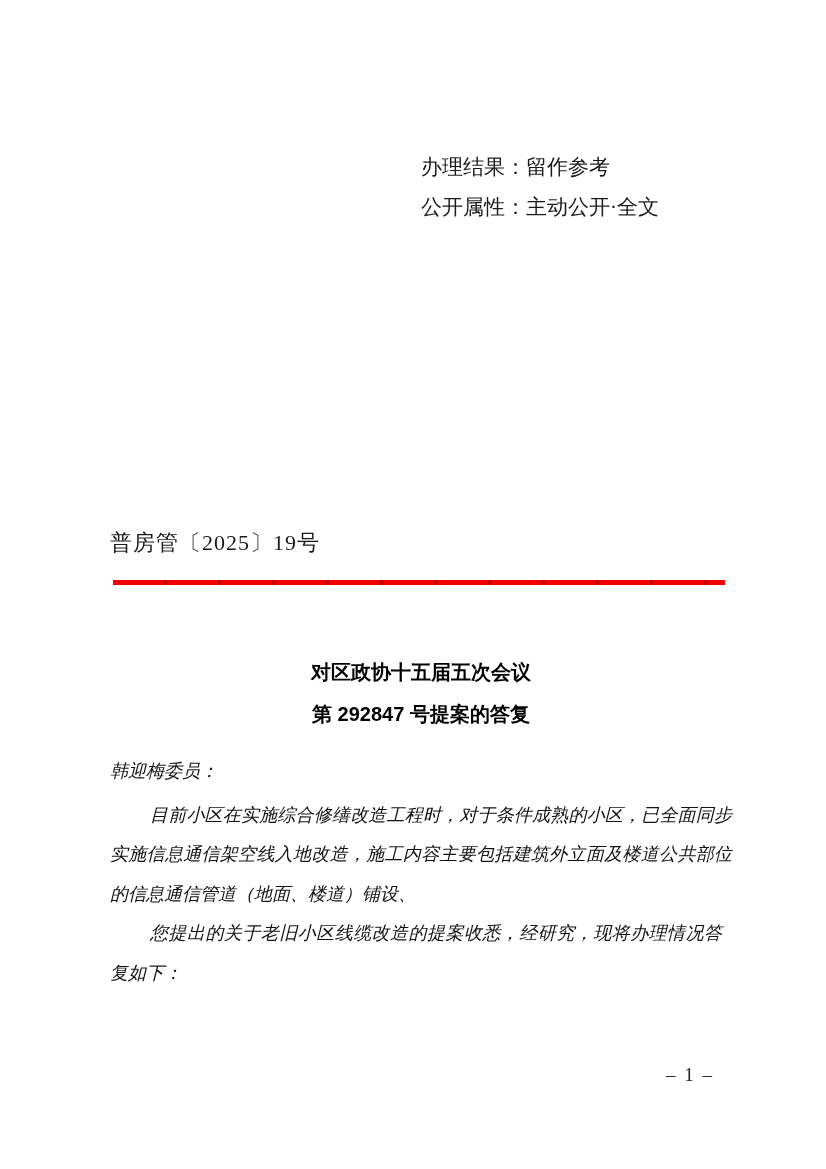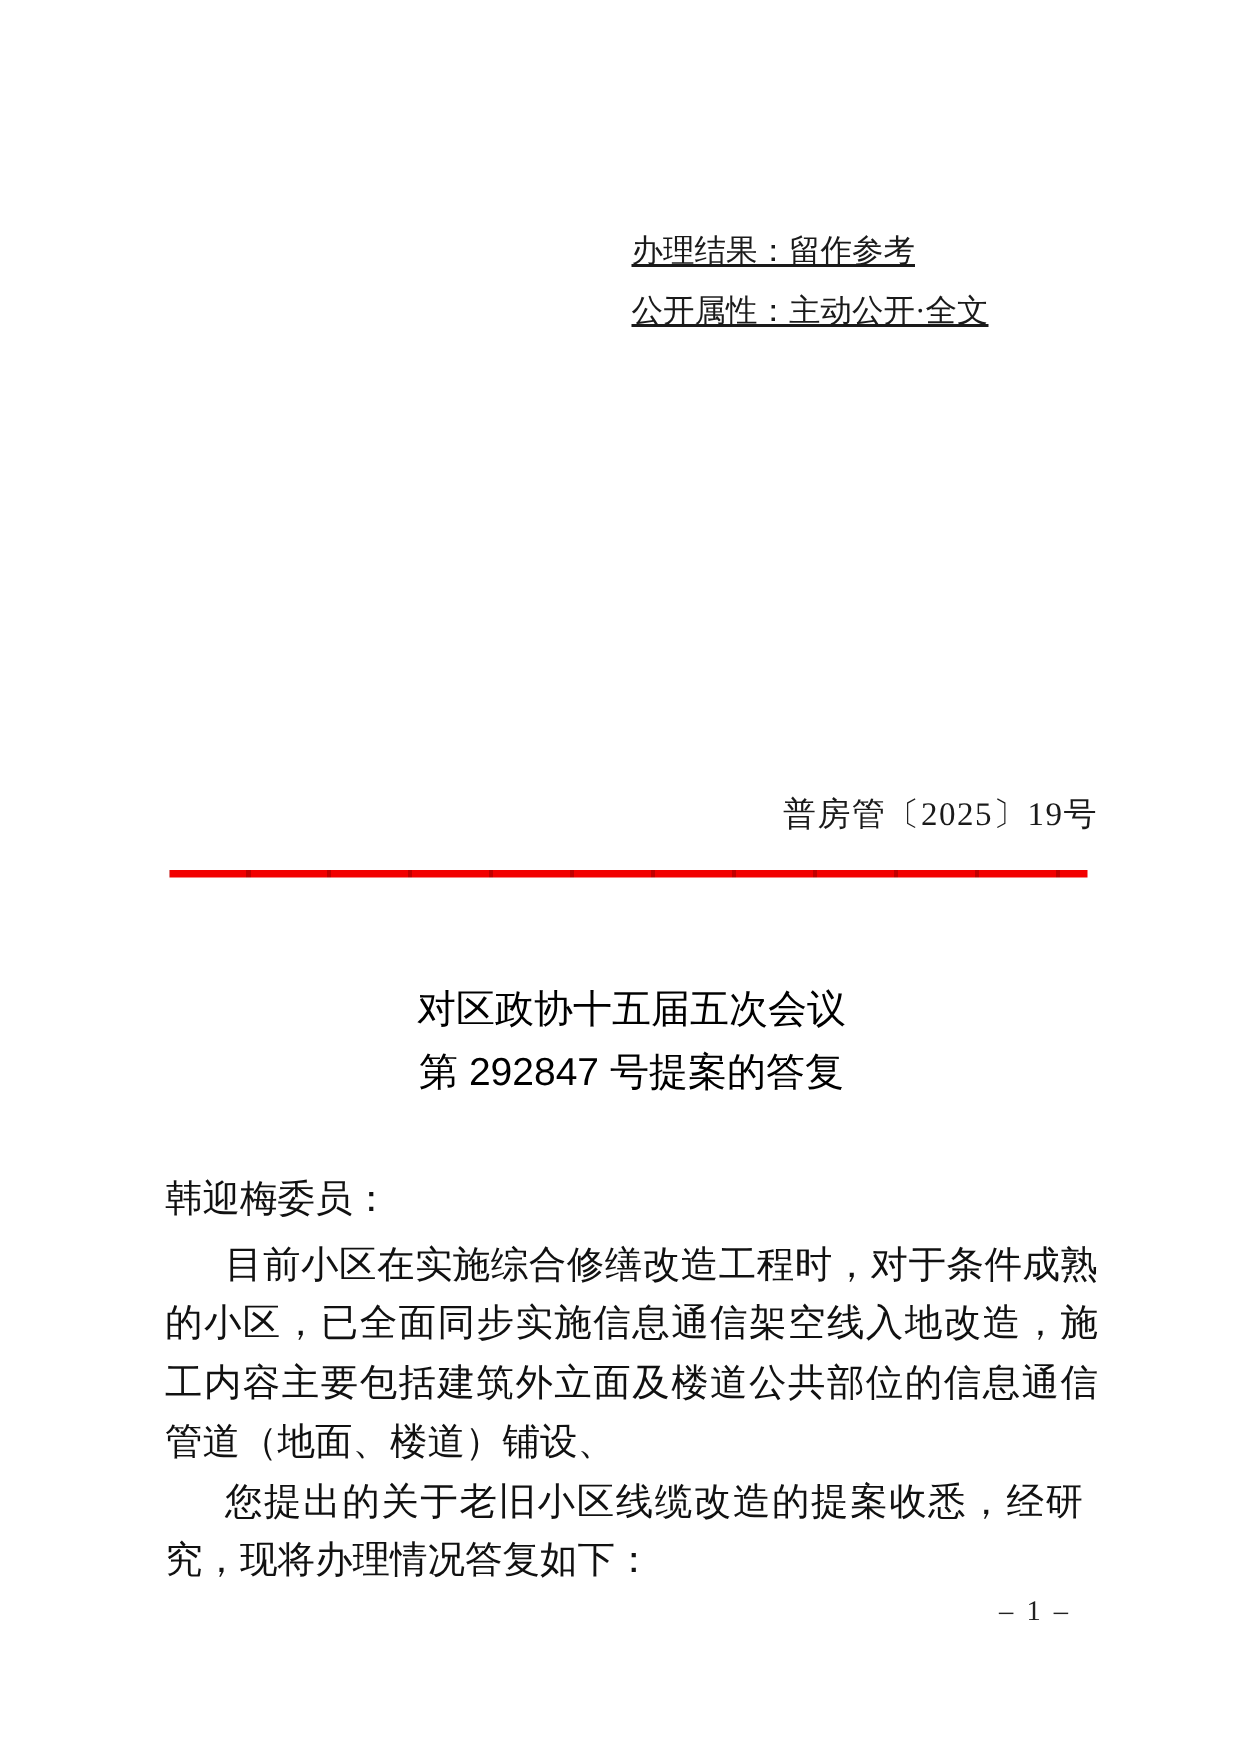--- a/index.html
+++ b/index.html
@@ -24,7 +24,6 @@
     line-height: 39.5px;
     white-space: nowrap;
     color: #1a1a1a;
-    text-decoration: underline;
   }
 
   

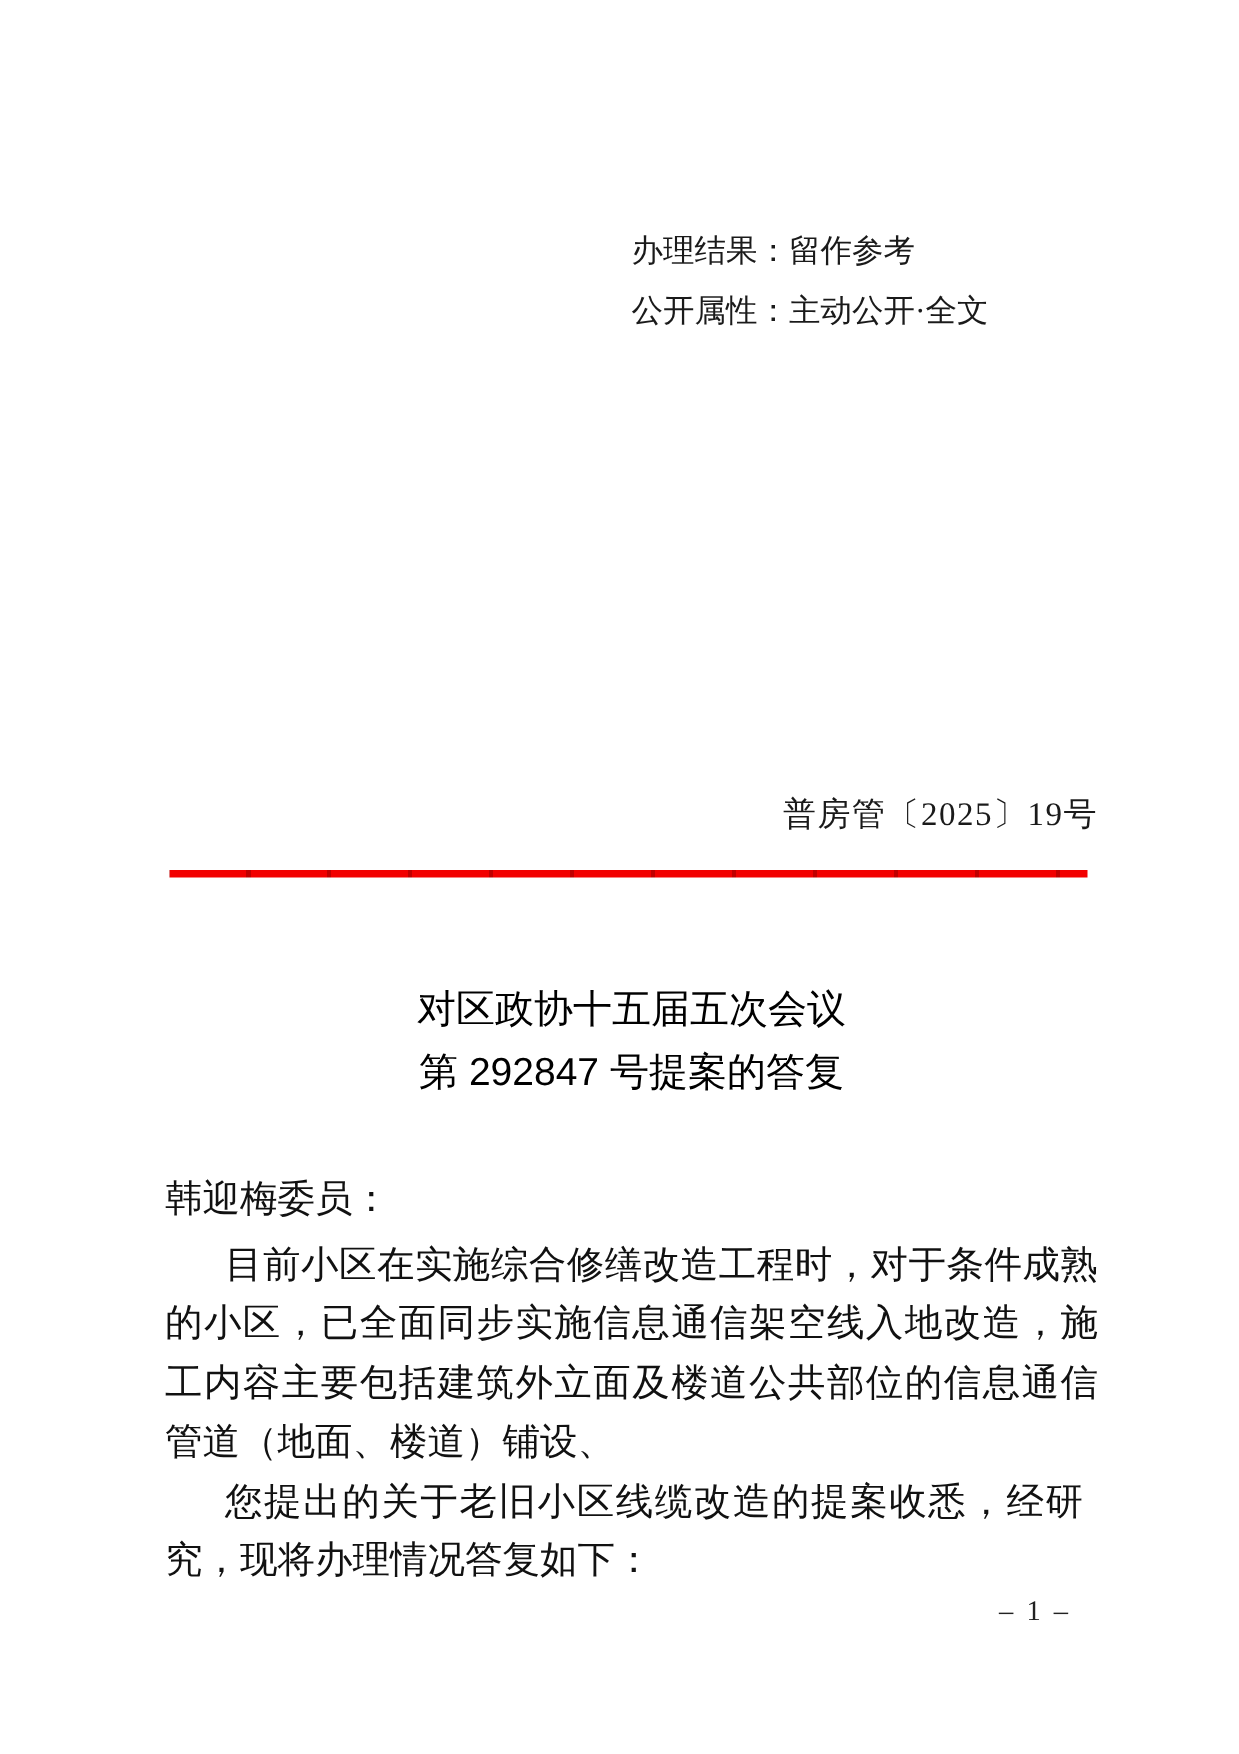--- a/index.html
+++ b/index.html
@@ -53,7 +53,7 @@
     left: 110px;
     top: 528px;
     width: 622px;
-    text-align: right;
+    text-align: left;
     font-size: 22px;
     letter-spacing: 1px;
     color: #1a1a1a;

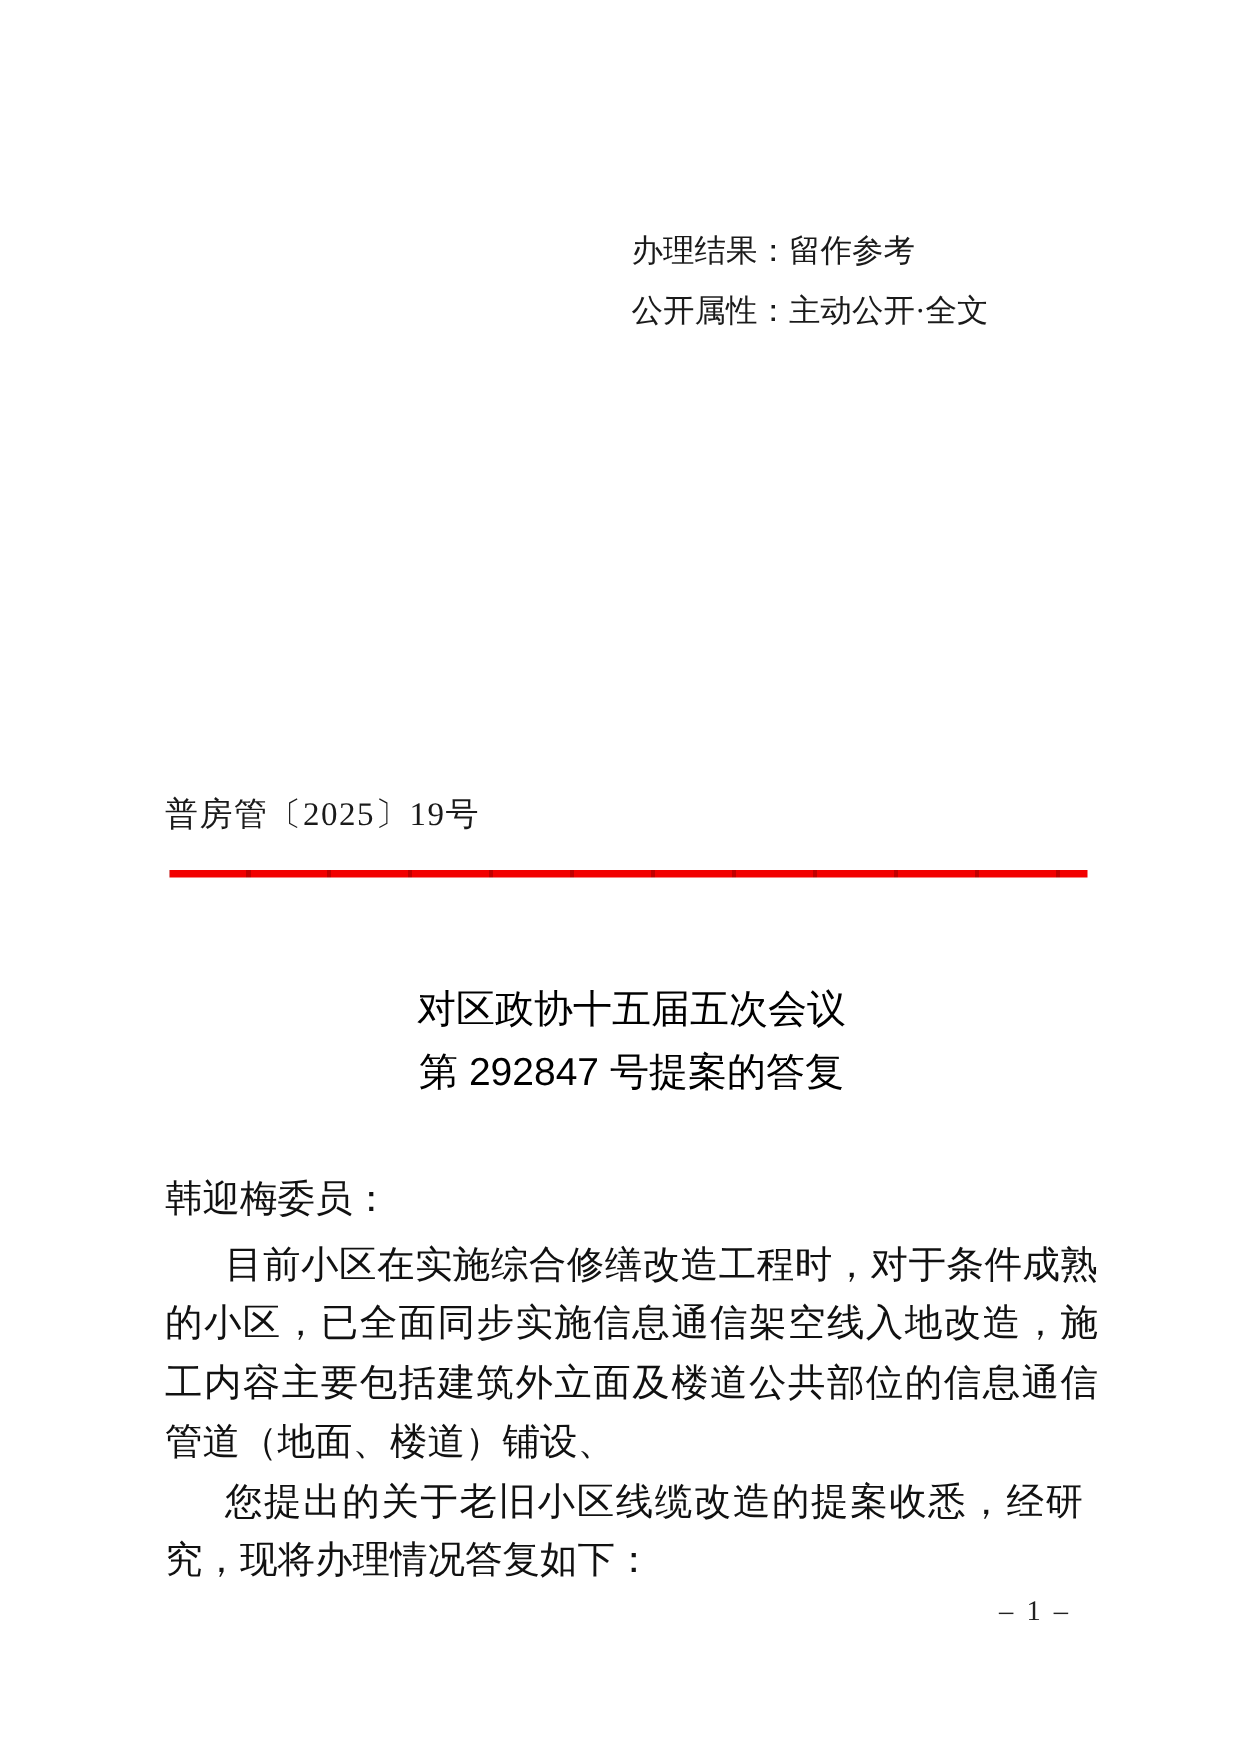--- a/index.html
+++ b/index.html
@@ -79,8 +79,8 @@
     top: 652px;
     width: 622px;
     text-align: center;
-    font-size: 26px;
-    font-weight: normal;
+    font-size: 20px;
+    font-weight: bold;
     line-height: 41.5px;
     color: #000000;
     font-family: "Liberation Sans", "DejaVu Sans", sans-serif;

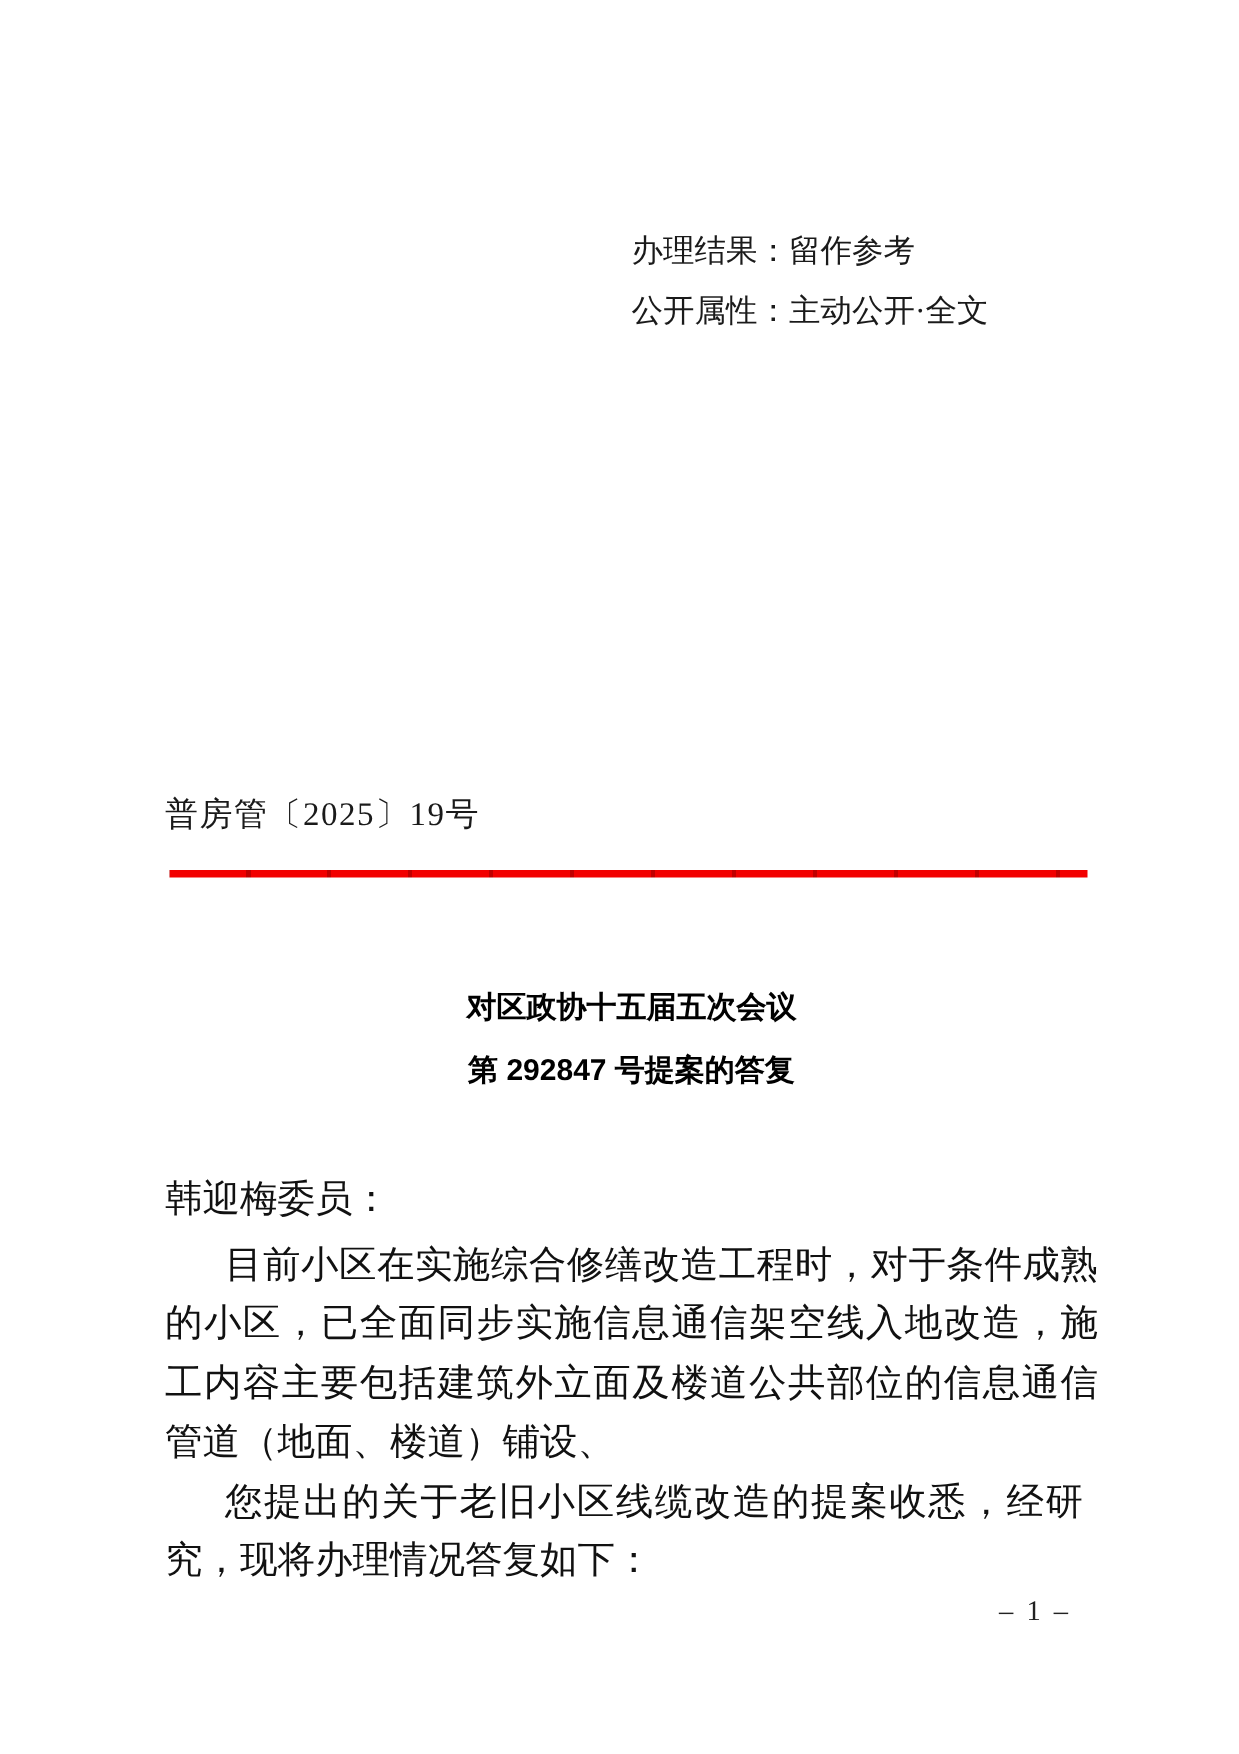--- a/index.html
+++ b/index.html
@@ -91,14 +91,15 @@
   .body-block {
     position: absolute;
     left: 110px;
-    top: 780px;
+    top: 752px;
     width: 622px;
-    font-size: 25px;
+    font-size: 18px;
     line-height: 39.5px;
     text-align: justify;
     word-break: break-all;
     line-break: strict;
     color: #111111;
+    font-style: italic;
   }
   .body-block p { margin: 0; }
   .salutation { white-space: nowrap; }

